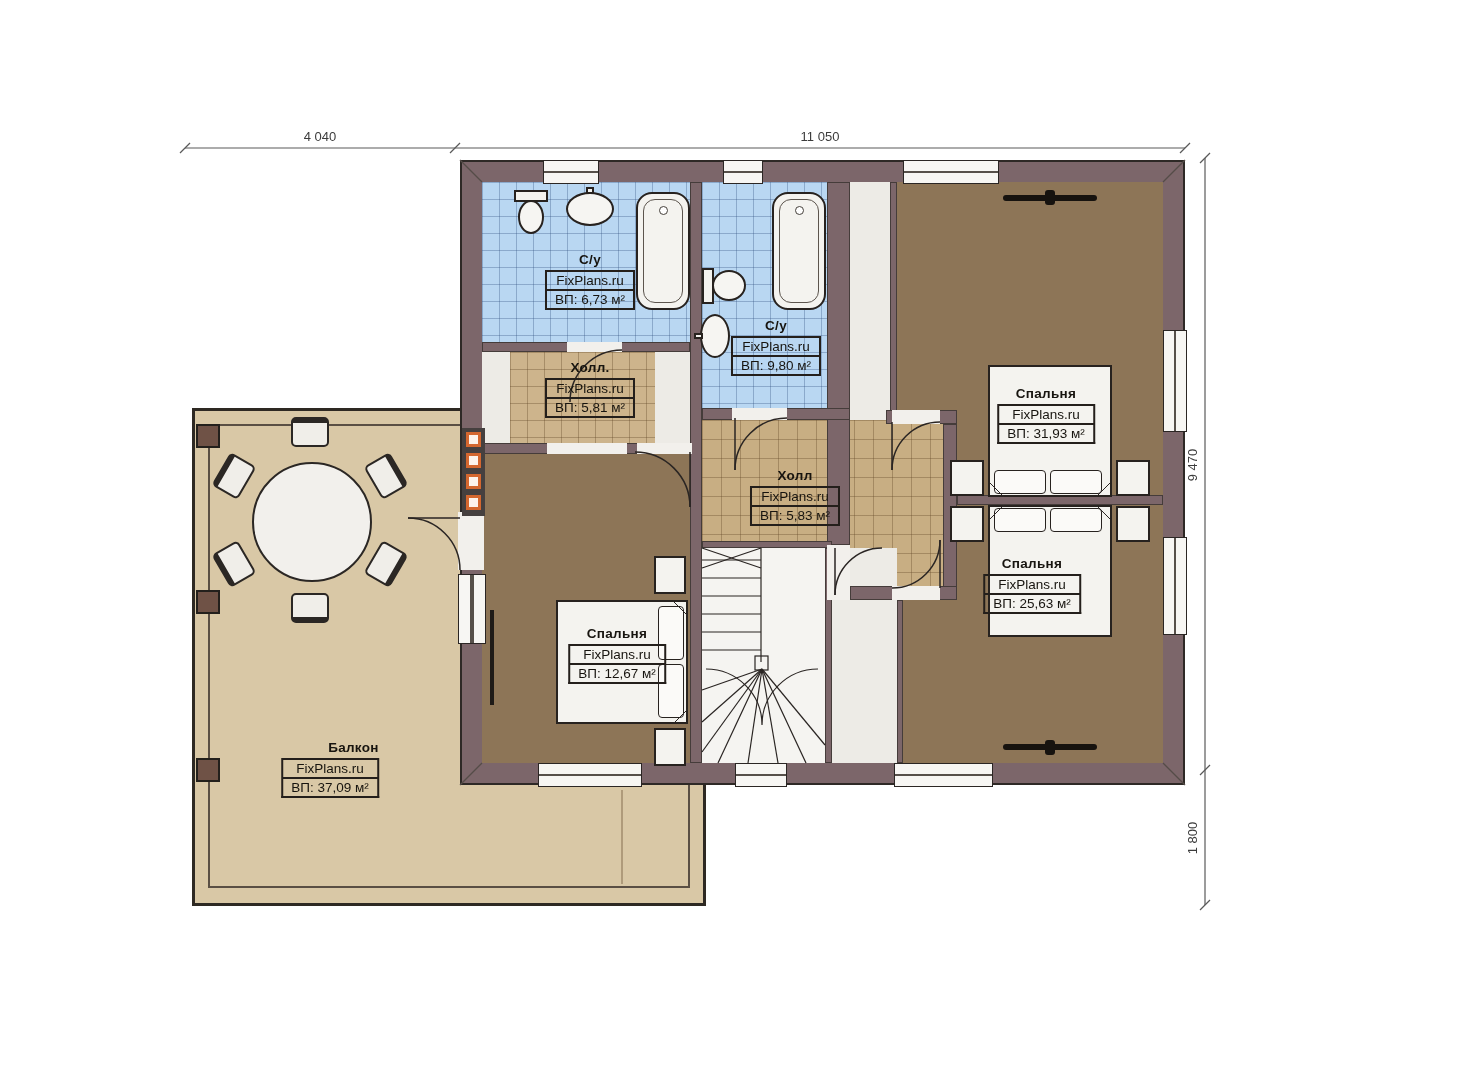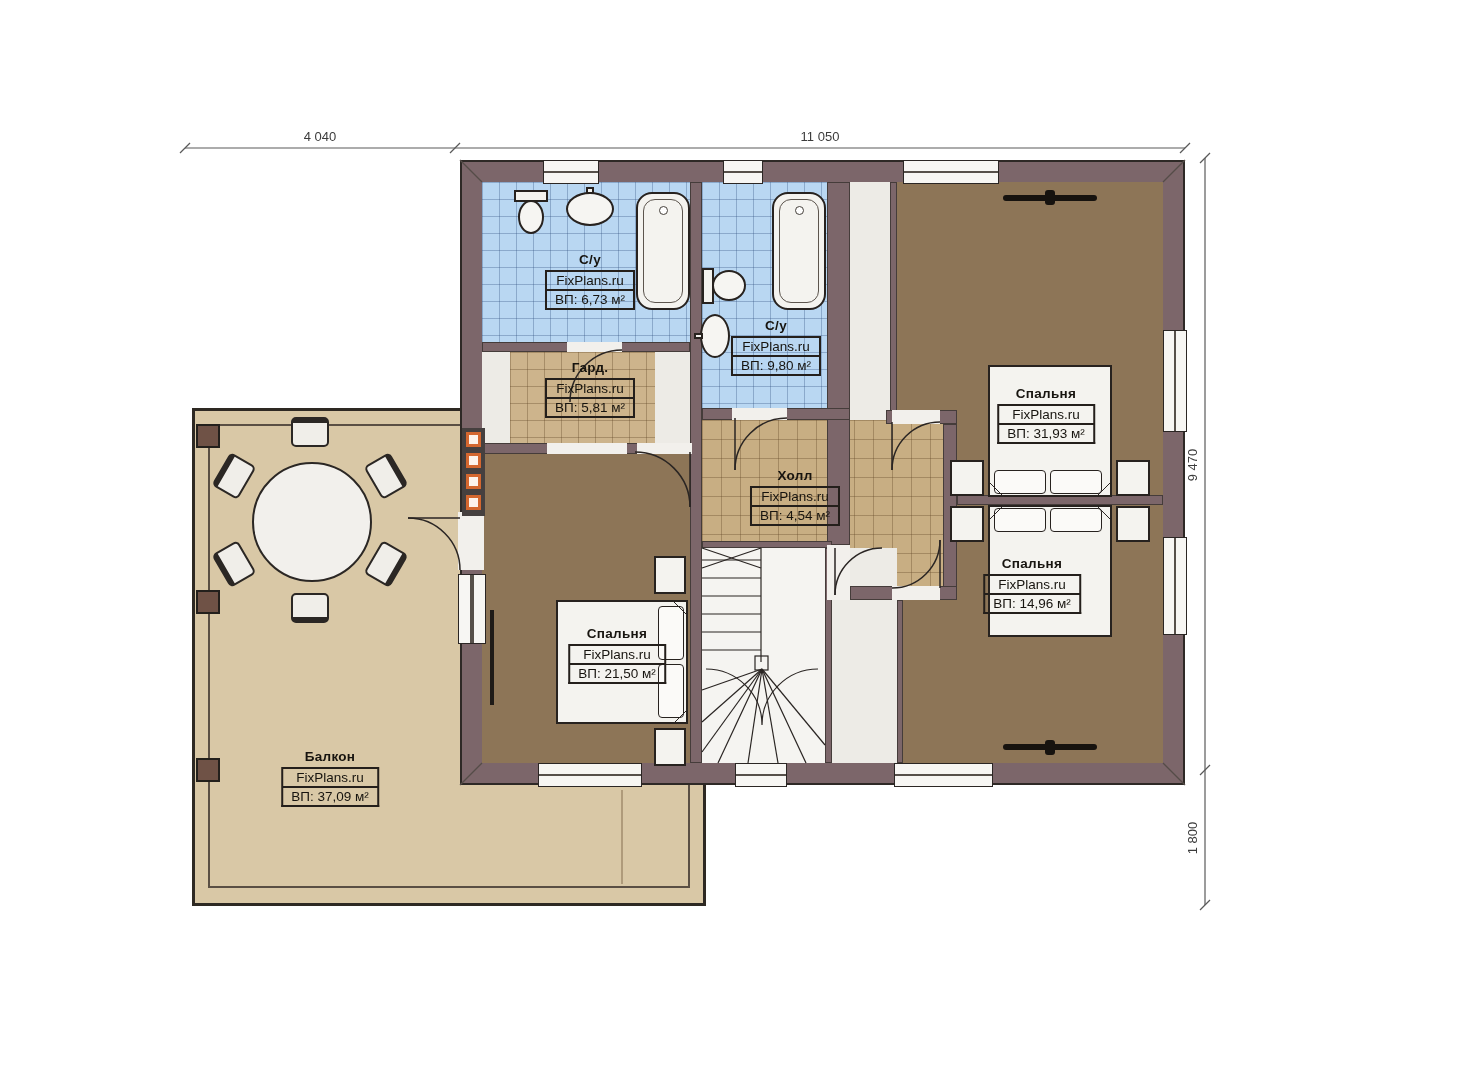--- a/index.html
+++ b/index.html
@@ -248,7 +248,7 @@
     <div class="bx bx2">ВП: 9,80 м²</div>
   </div>
   <div class="rlabel" style="left:590px;top:360px;">
-    <div class="rname">Гард.</div>
+    <div class="rname">Холл.</div>
     <div class="bx">FixPlans.ru</div>
     <div class="bx bx2">ВП: 5,81 м²</div>
   </div>

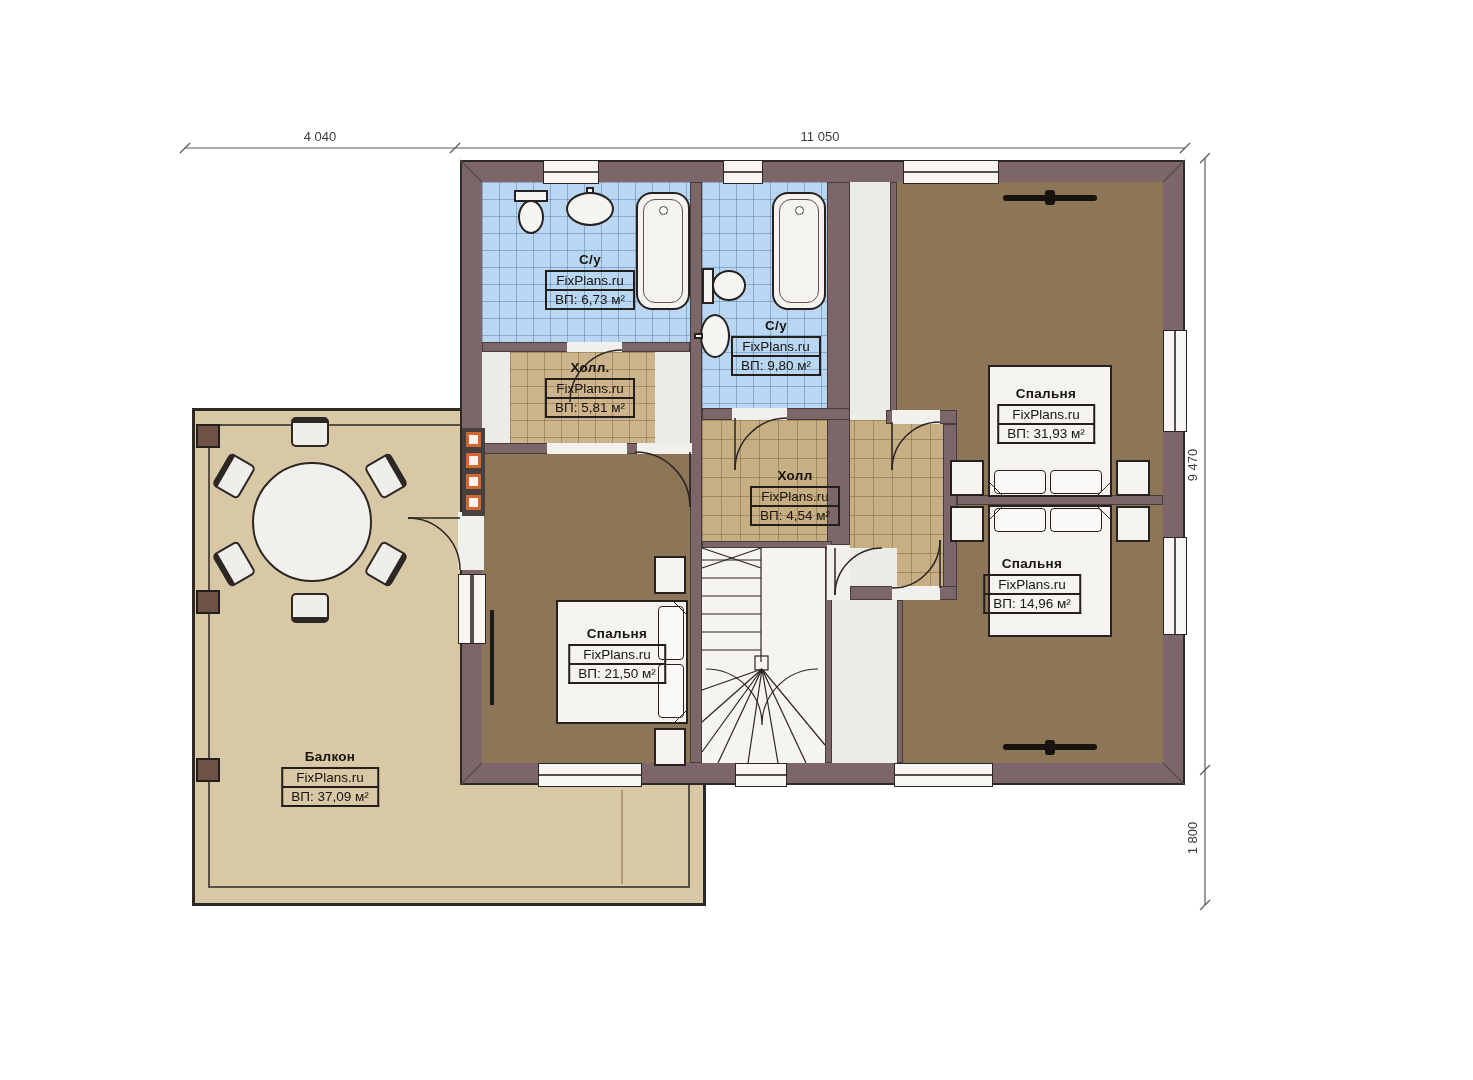--- a/index.html
+++ b/index.html
@@ -255,7 +255,7 @@
   <div class="rlabel" style="left:795px;top:468px;">
     <div class="rname">Холл</div>
     <div class="bx">FixPlans.ru</div>
-    <div class="bx bx2">ВП: 4,54 м²</div>
+    <div class="bx bx2">ВП: 5,83 м²</div>
   </div>
   <div class="rlabel" style="left:1046px;top:386px;">
     <div class="rname">Спальня</div>

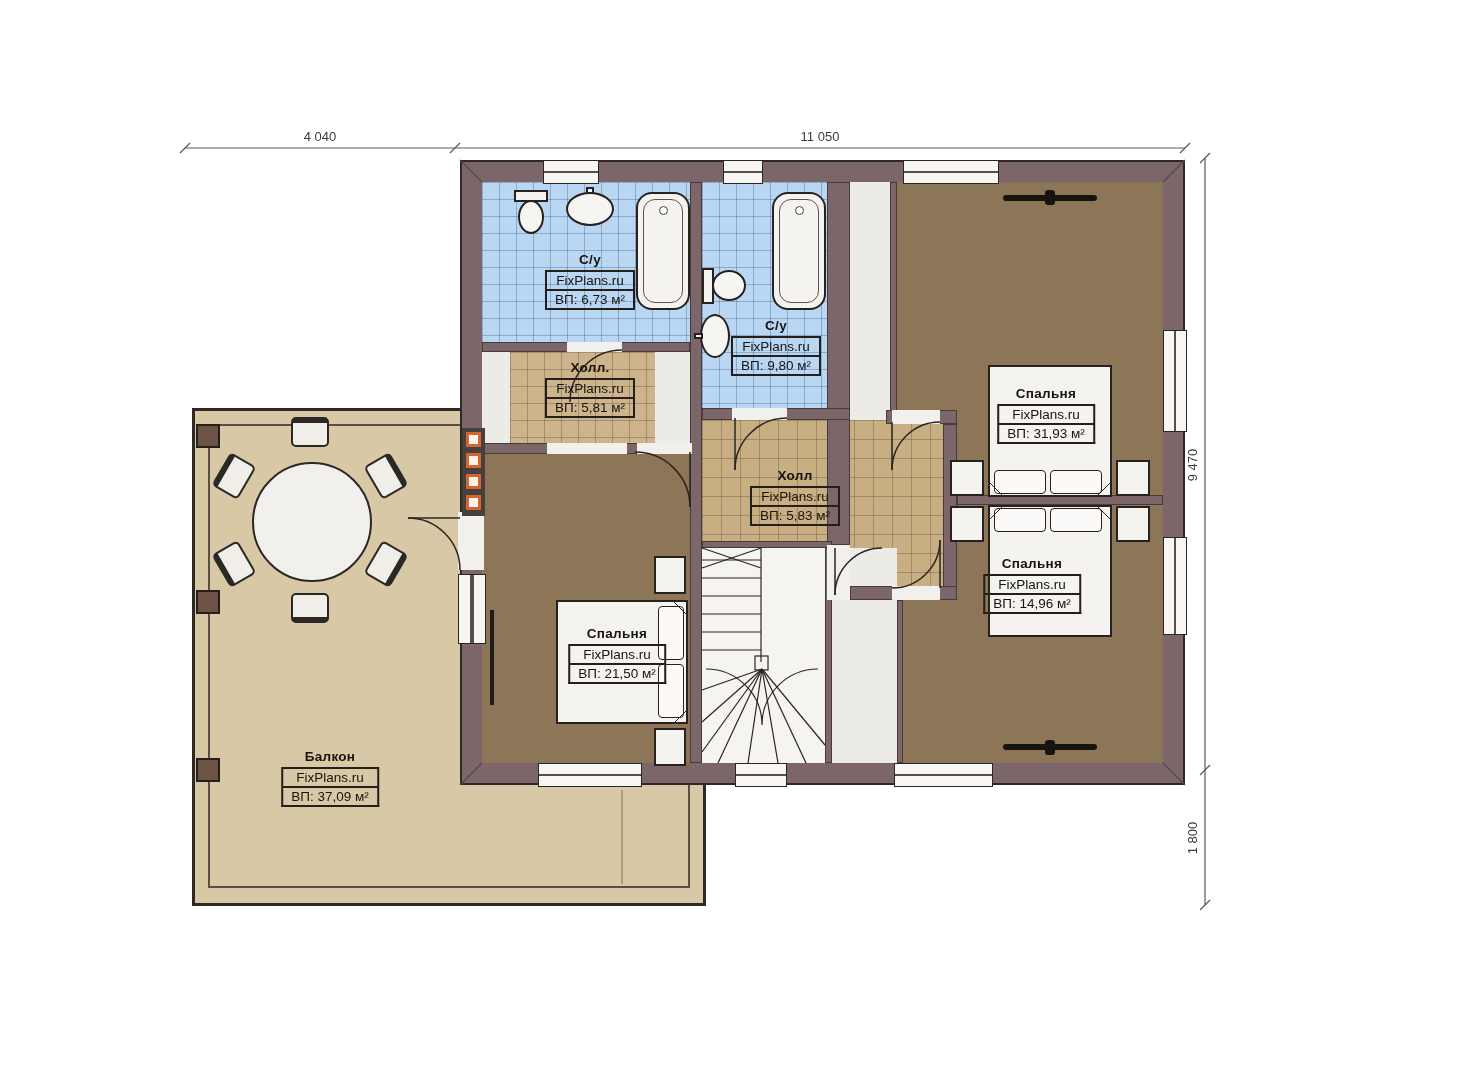--- a/index.html
+++ b/index.html
@@ -265,7 +265,7 @@
   <div class="rlabel" style="left:1032px;top:556px;">
     <div class="rname">Спальня</div>
     <div class="bx">FixPlans.ru</div>
-    <div class="bx bx2">ВП: 14,96 м²</div>
+    <div class="bx bx2">ВП: 25,63 м²</div>
   </div>
   <div class="rlabel" style="left:617px;top:626px;">
     <div class="rname">Спальня</div>

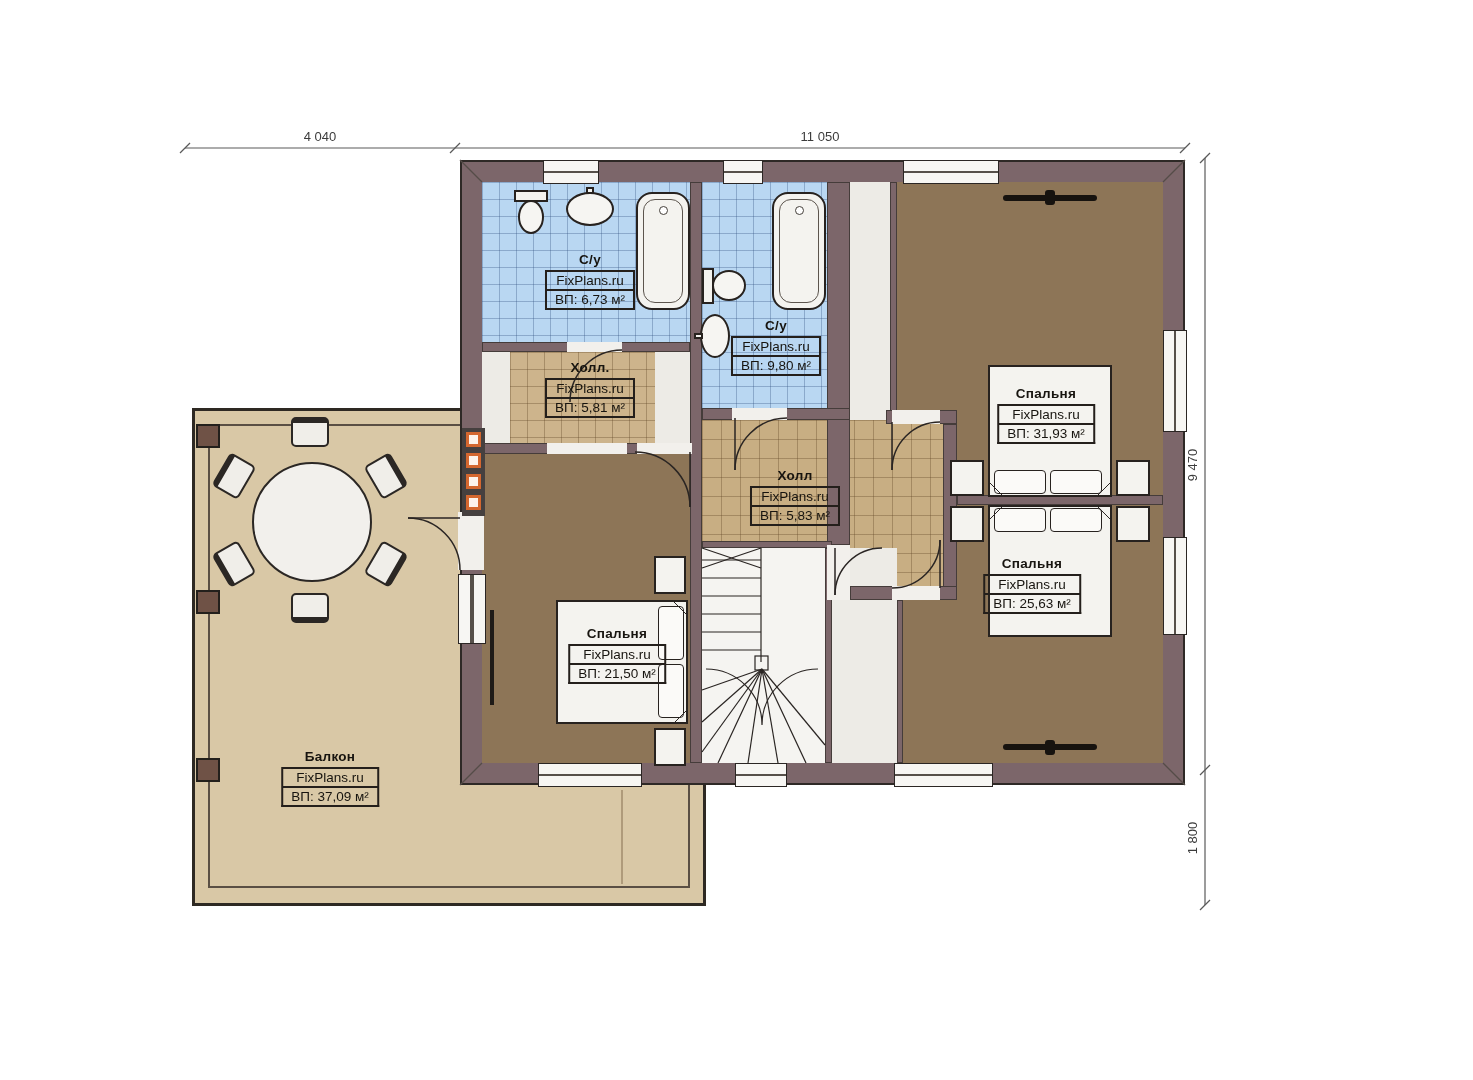--- a/index.html
+++ b/index.html
@@ -270,7 +270,7 @@
   <div class="rlabel" style="left:617px;top:626px;">
     <div class="rname">Спальня</div>
     <div class="bx">FixPlans.ru</div>
-    <div class="bx bx2">ВП: 21,50 м²</div>
+    <div class="bx bx2">ВП: 12,67 м²</div>
   </div>
   <div class="rlabel" style="left:330px;top:740px;">
     <div class="rname" style="text-align:center;margin-top:9px;">Балкон</div>

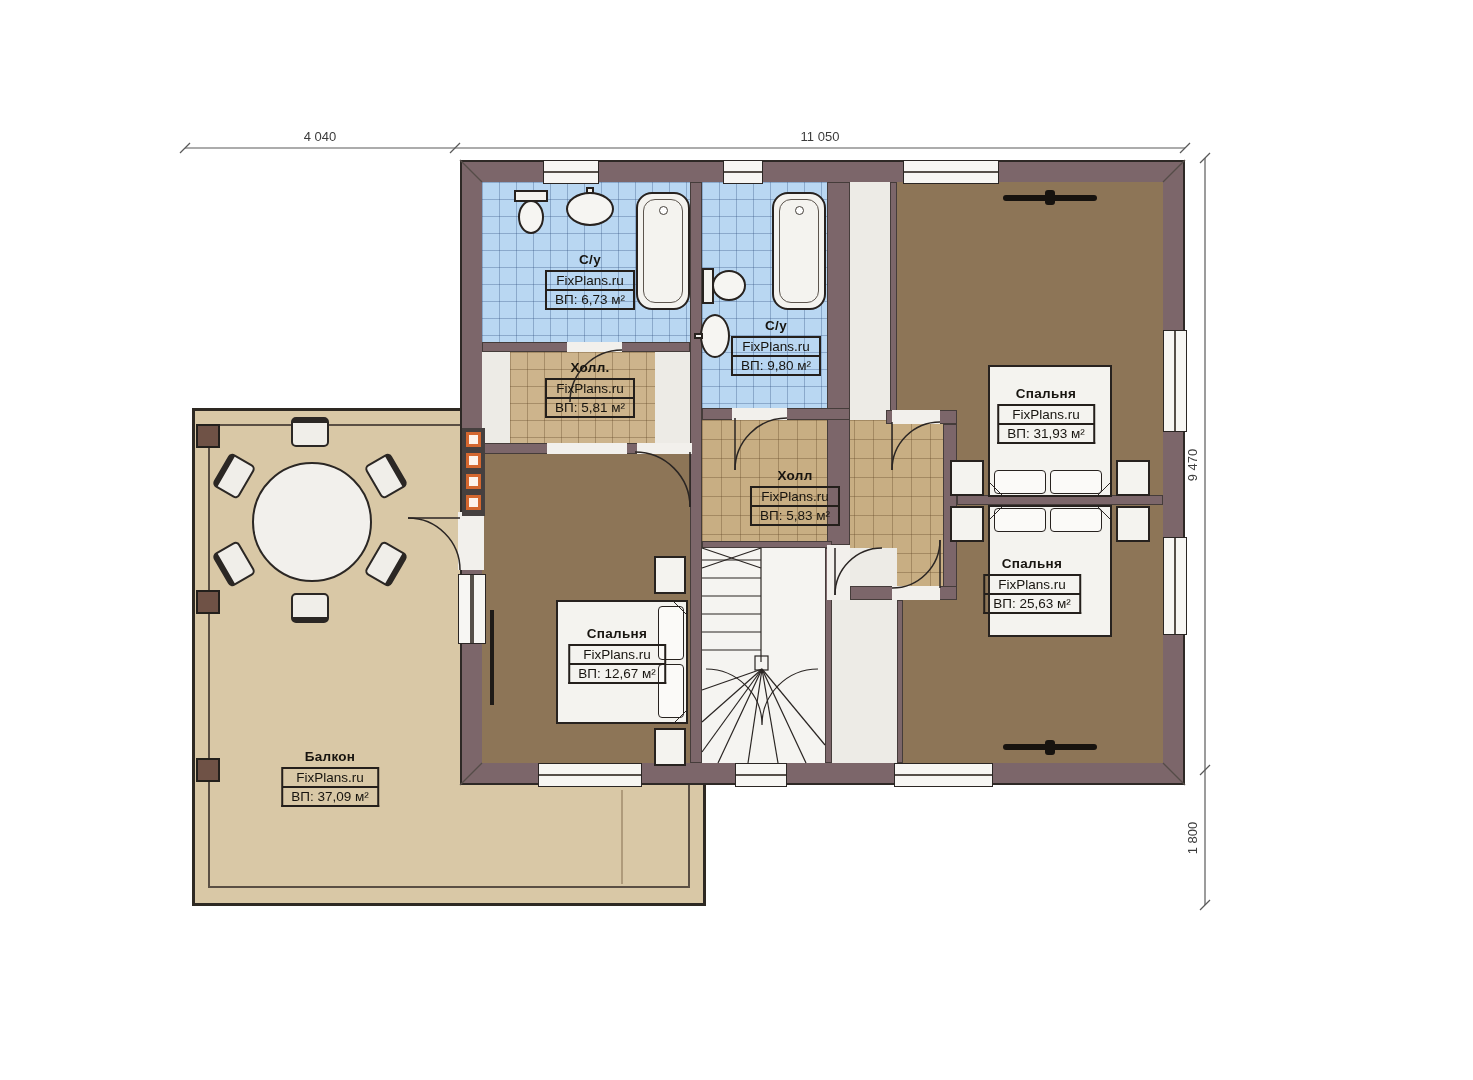--- a/index.html
+++ b/index.html
@@ -273,7 +273,7 @@
     <div class="bx bx2">ВП: 12,67 м²</div>
   </div>
   <div class="rlabel" style="left:330px;top:740px;">
-    <div class="rname" style="text-align:center;margin-top:9px;">Балкон</div>
+    <div class="rname" style="text-align:right;">Балкон</div>
     <div class="bx">FixPlans.ru</div>
     <div class="bx bx2">ВП: 37,09 м²</div>
   </div>

